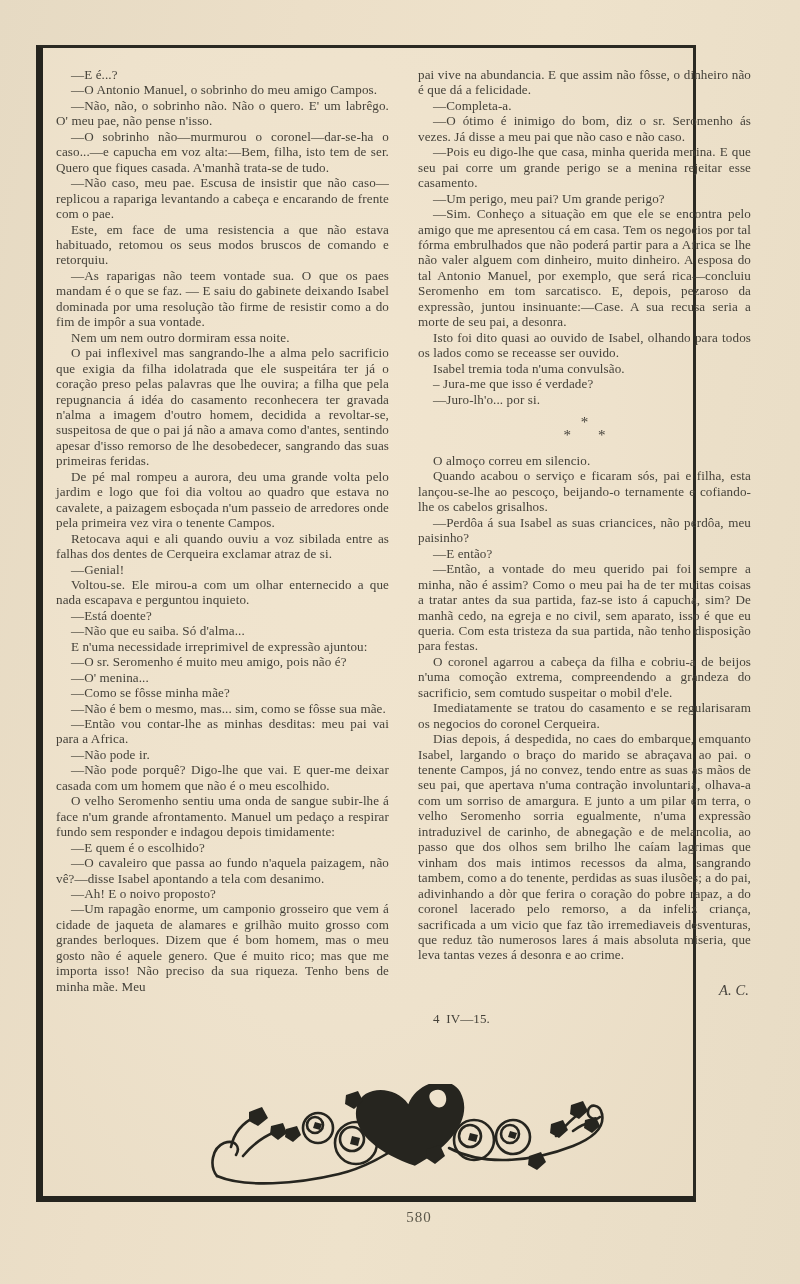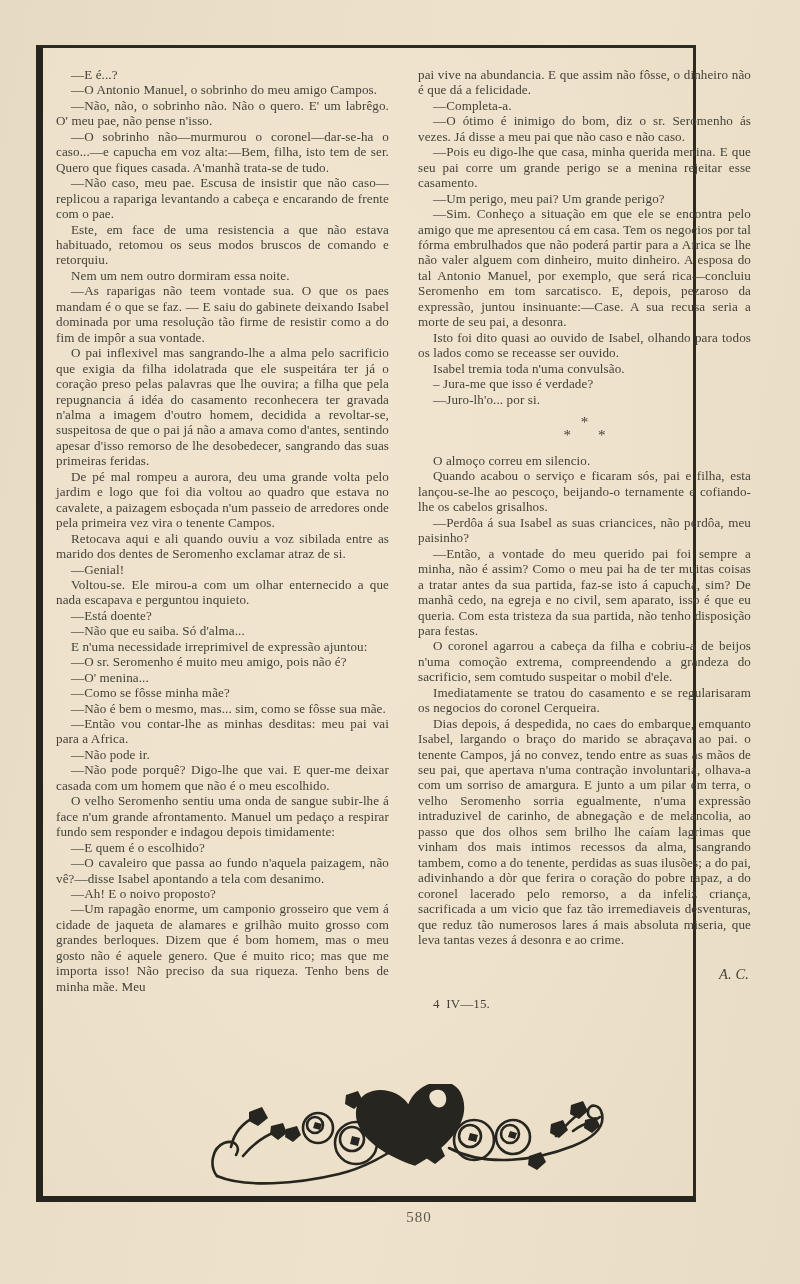--- a/index.html
+++ b/index.html
@@ -55,8 +55,8 @@
       <p class="para">—O sobrinho não—murmurou o coronel—dar-se-ha o caso...—e capucha em voz alta:—Bem, filha, isto tem de ser. Quero que fiques casada. A'manhã trata-se de tudo.</p>
       <p class="para">—Não caso, meu pae. Escusa de insistir que não caso—replicou a rapariga levantando a cabeça e encarando de frente com o pae.</p>
       <p class="para">Este, em face de uma resistencia a que não estava habituado, retomou os seus modos bruscos de comando e retorquiu.</p>
+      <p class="para">—As raparigas não teem vontade sua. O que os paes mandam é o que se faz. — E saiu do gabinete deixando Isabel dominada por uma resolução tão firme de resistir como a do fim de impôr a sua vontade.</p>
       <p class="para">Nem um nem outro dormiram essa noite.</p>
-      <p class="para">—As raparigas não teem vontade sua. O que os paes mandam é o que se faz. — E saiu do gabinete deixando Isabel dominada por uma resolução tão firme de resistir como a do fim de impôr a sua vontade.</p>
       <p class="para">O pai inflexivel mas sangrando-lhe a alma pelo sacrificio que exigia da filha idolatrada que ele suspeitára ter já o coração preso pelas palavras que lhe ouvira; a filha que pela repugnancia á idéa do casamento reconhecera ter gravada n'alma a imagem d'outro homem, decidida a revoltar-se, suspeitosa de que o pai já não a amava como d'antes, sentindo apesar d'isso remorso de lhe desobedecer, sangrando das suas primeiras feridas.</p>
       <p class="para">De pé mal rompeu a aurora, deu uma grande volta pelo jardim e logo que foi dia voltou ao quadro que estava no cavalete, a paizagem esboçada n'um passeio de arredores onde pela primeira vez vira o tenente Campos.</p>
       <p class="para">Retocava aqui e ali quando ouviu a voz sibilada entre as marido dos dentes de Seromenho exclamar atraz de si.</p>

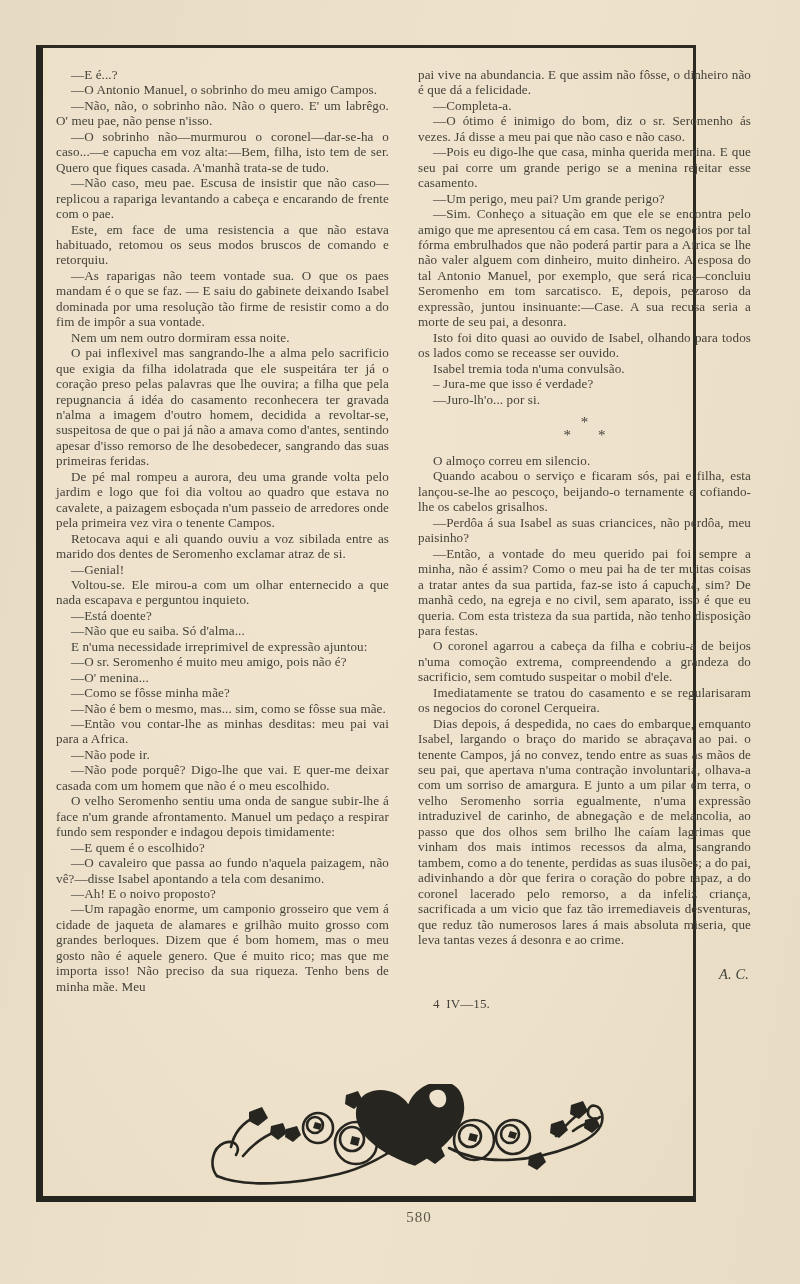--- a/index.html
+++ b/index.html
@@ -59,7 +59,7 @@
       <p class="para">Nem um nem outro dormiram essa noite.</p>
       <p class="para">O pai inflexivel mas sangrando-lhe a alma pelo sacrificio que exigia da filha idolatrada que ele suspeitára ter já o coração preso pelas palavras que lhe ouvira; a filha que pela repugnancia á idéa do casamento reconhecera ter gravada n'alma a imagem d'outro homem, decidida a revoltar-se, suspeitosa de que o pai já não a amava como d'antes, sentindo apesar d'isso remorso de lhe desobedecer, sangrando das suas primeiras feridas.</p>
       <p class="para">De pé mal rompeu a aurora, deu uma grande volta pelo jardim e logo que foi dia voltou ao quadro que estava no cavalete, a paizagem esboçada n'um passeio de arredores onde pela primeira vez vira o tenente Campos.</p>
-      <p class="para">Retocava aqui e ali quando ouviu a voz sibilada entre as marido dos dentes de Seromenho exclamar atraz de si.</p>
+      <p class="para">Retocava aqui e ali quando ouviu a voz sibilada entre as falhas dos dentes de Cerqueira exclamar atraz de si.</p>
       <p class="para">—Genial!</p>
       <p class="para">Voltou-se. Ele mirou-a com um olhar enternecido a que nada escapava e perguntou inquieto.</p>
       <p class="para">—Está doente?</p>

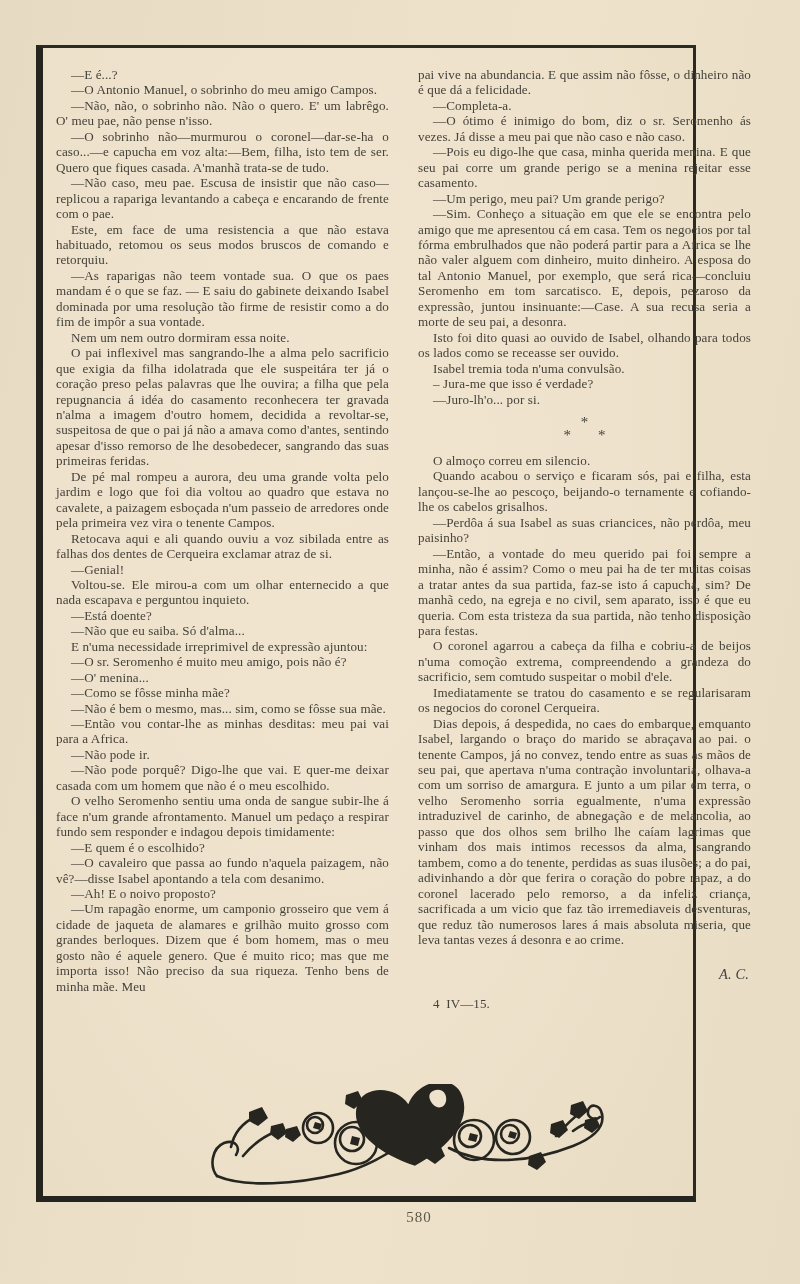--- a/index.html
+++ b/index.html
@@ -103,6 +103,7 @@
         <p class="para">O almoço correu em silencio.</p>
         <p class="para">Quando acabou o serviço e ficaram sós, pai e filha, esta lançou-se-lhe ao pescoço, beijando-o ternamente e cofiando-lhe os cabelos grisalhos.</p>
         <p class="para">—Perdôa á sua Isabel as suas criancices, não perdôa, meu paisinho?</p>
+        <p class="para">—E então?</p>
         <p class="para">—Então, a vontade do meu querido pai foi sempre a minha, não é assim? Como o meu pai ha de ter muitas coisas a tratar antes da sua partida, faz-se isto á capucha, sim? De manhã cedo, na egreja e no civil, sem aparato, isso é que eu queria. Com esta tristeza da sua partida, não tenho disposição para festas.</p>
         <p class="para">O coronel agarrou a cabeça da filha e cobriu-a de beijos n'uma comoção extrema, compreendendo a grandeza do sacrificio, sem comtudo suspeitar o mobil d'ele.</p>
         <p class="para">Imediatamente se tratou do casamento e se regularisaram os negocios do coronel Cerqueira.</p>

